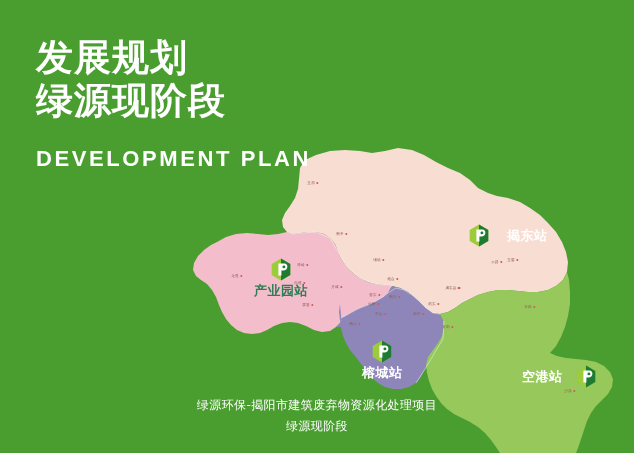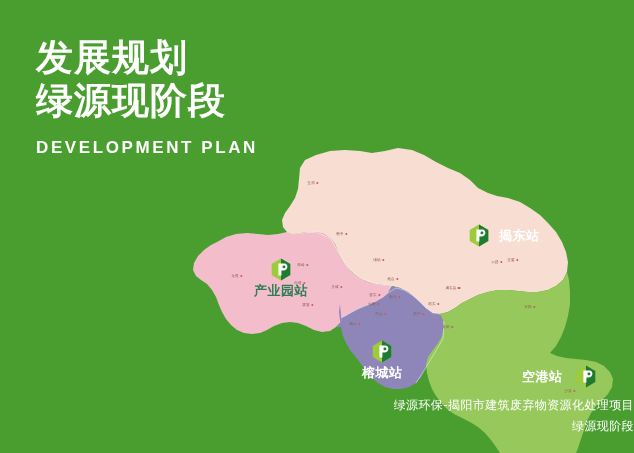--- a/index.html
+++ b/index.html
@@ -39,10 +39,10 @@
     white-space: nowrap;
   }
   #subtitle-en {
-    margin-top: 16px;
+    margin-top: 24px;
     font-family: "Liberation Sans", "DejaVu Sans", sans-serif;
     font-weight: bold;
-    font-size: 17px;
+    font-size: 22px;
     letter-spacing: 2.6px;
     color: #ffffff;
     white-space: nowrap;

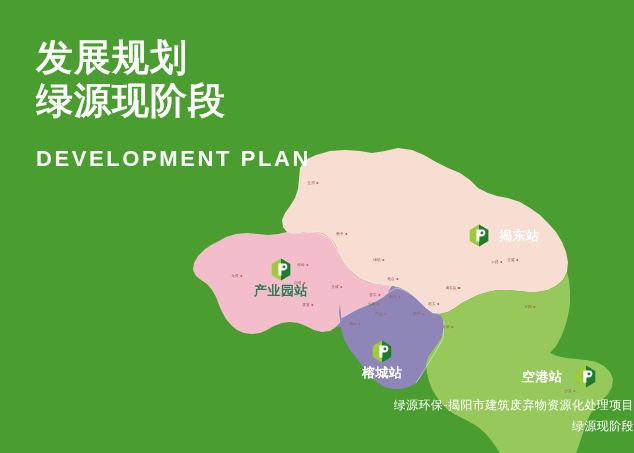--- a/index.html
+++ b/index.html
@@ -83,7 +83,7 @@
     font-size: 13px;
     letter-spacing: 0.5px;
   }
-  .station.logo-left .st-label { margin-left: 10px; }
+  .station.logo-left .st-label { margin-left: 18px; }
   .station.logo-right .st-label { margin-right: 13px; }
 
   .station.stacked {

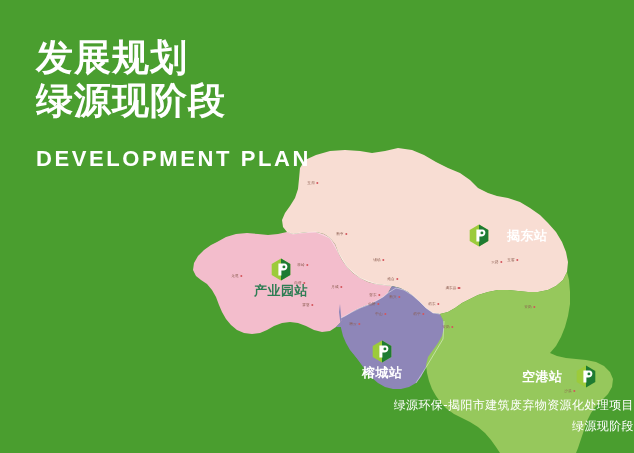--- a/index.html
+++ b/index.html
@@ -133,7 +133,7 @@
     right: 0;
     bottom: 16px;
     z-index: 40;
-    text-align: right;
+    text-align: center;
   }
   .cap-line {
     font-family: "DejaVu Sans", "Liberation Sans", sans-serif;

